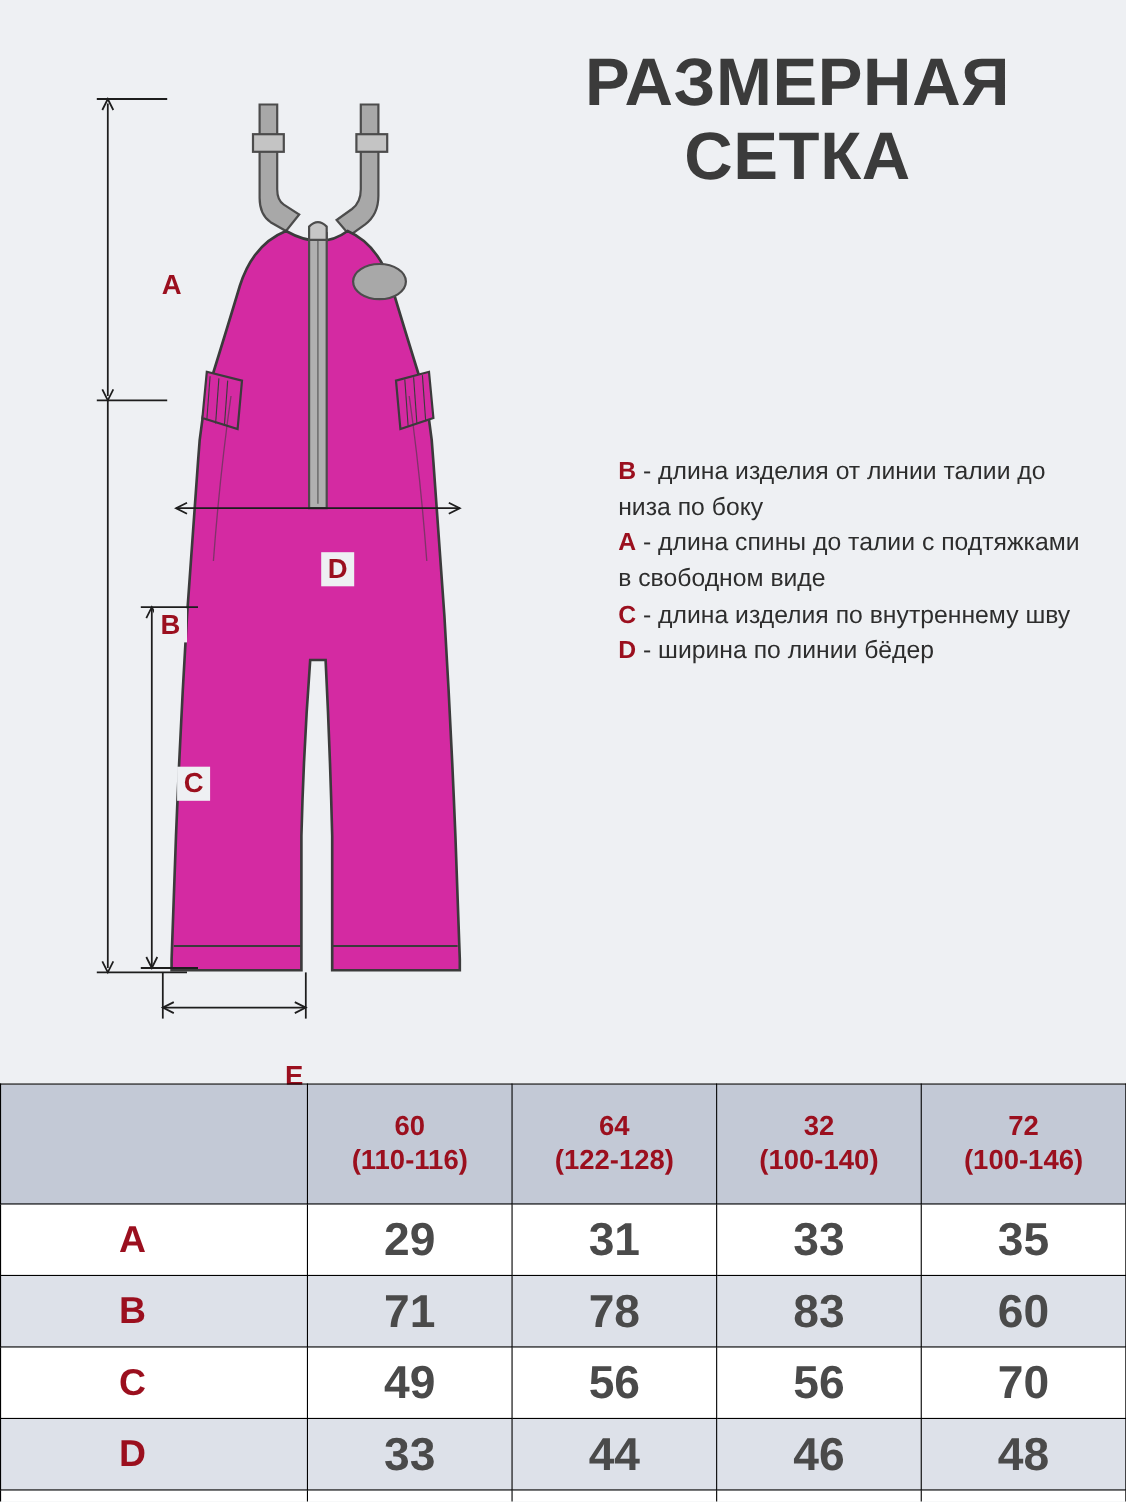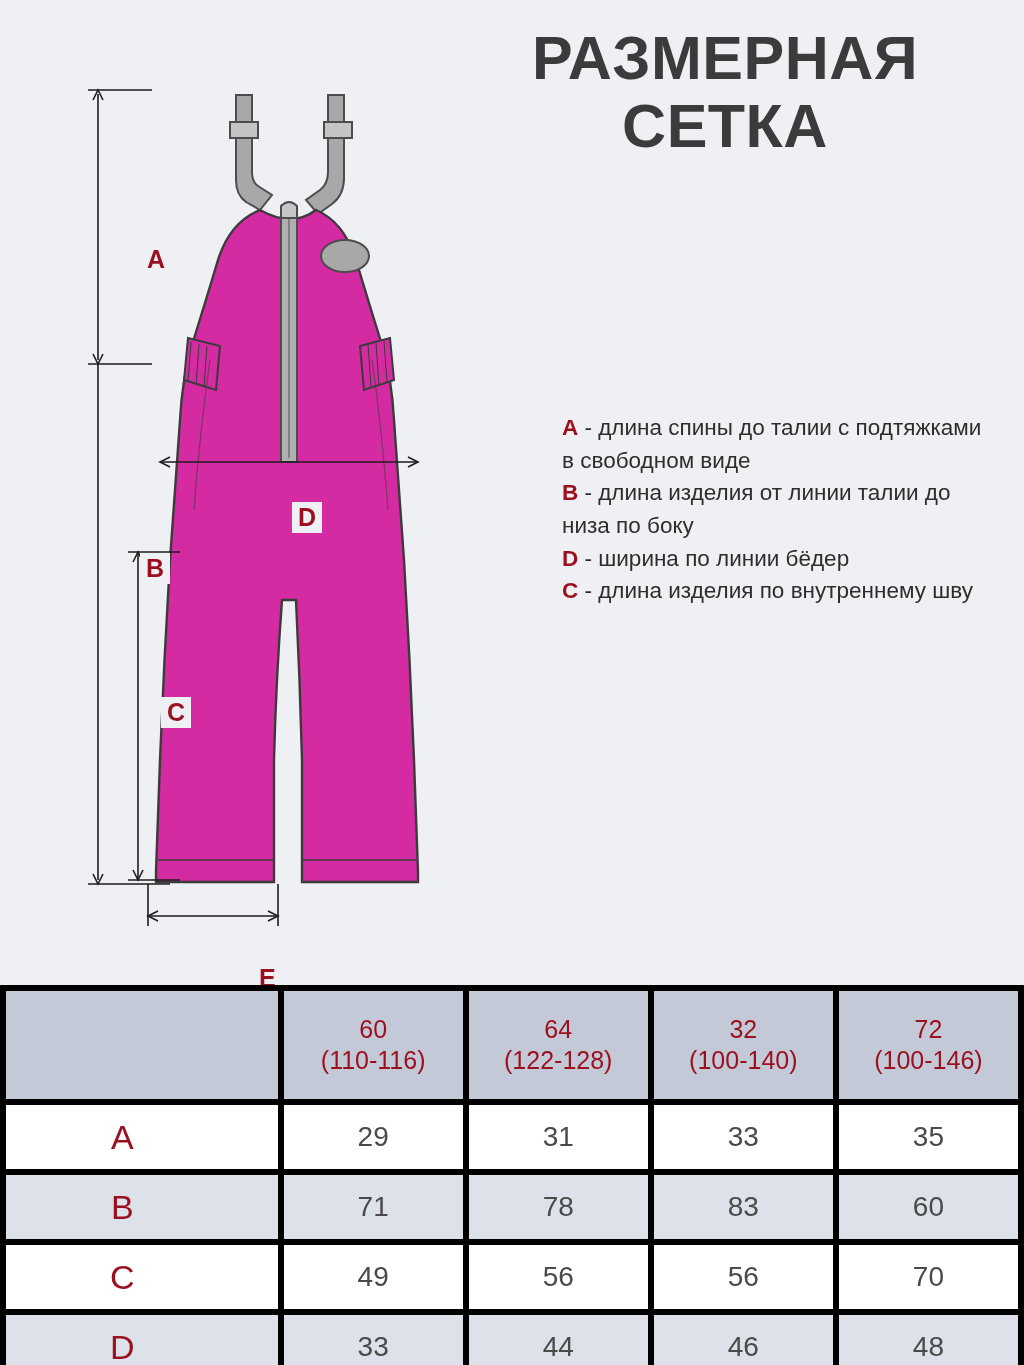--- a/index.html
+++ b/index.html
@@ -24,7 +24,7 @@
   .title {
     position: absolute;
     left: 440px;
-    top: 24px;
+    top: 40px;
     width: 570px;
     text-align: center;
     font-size: 61px;

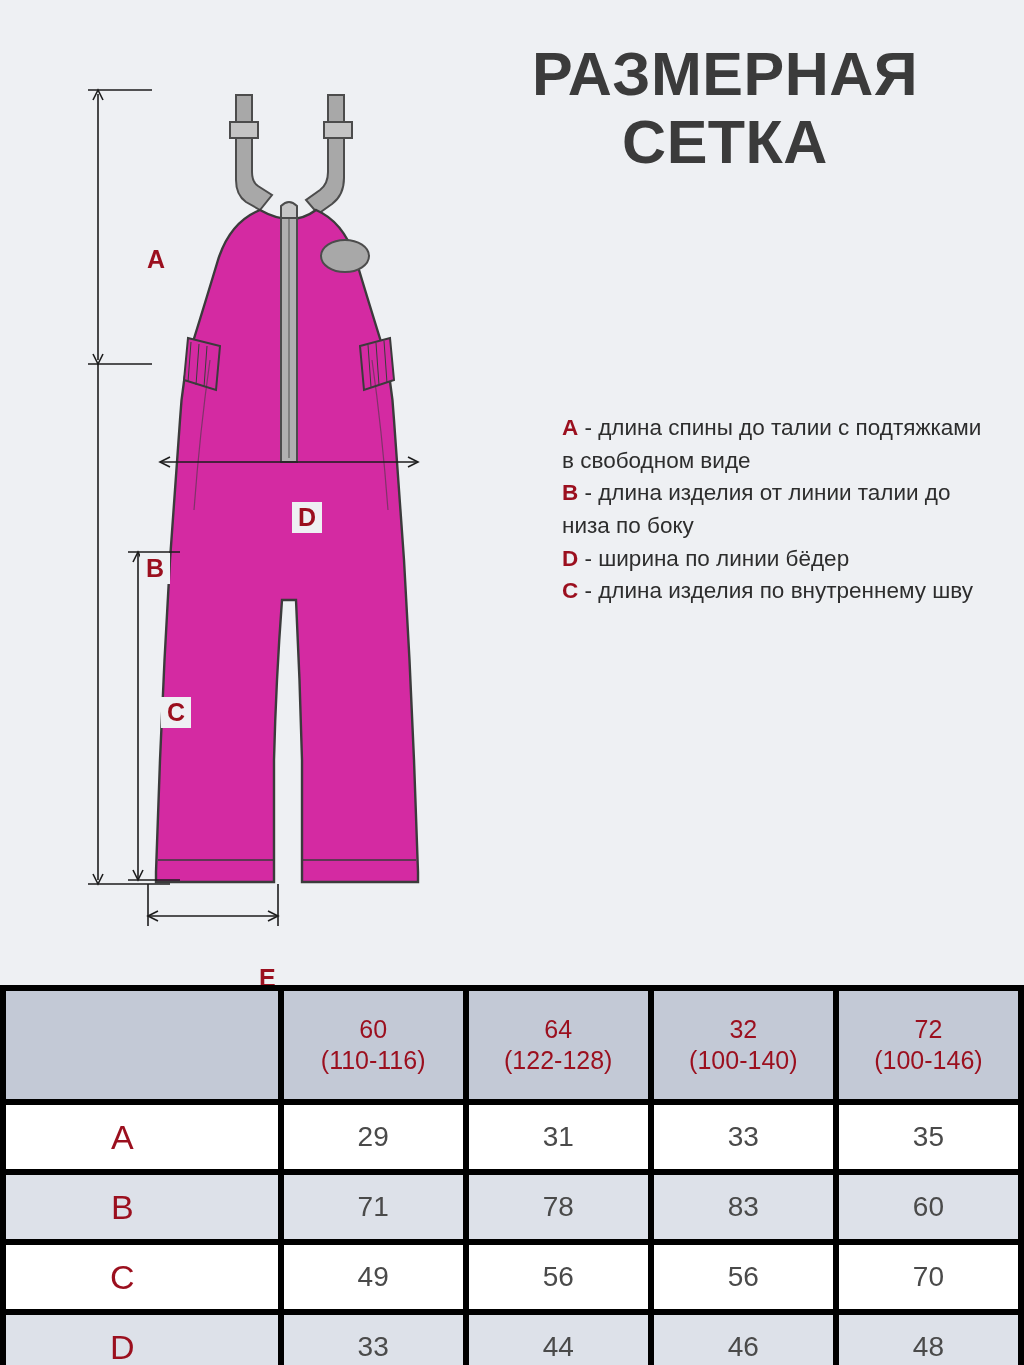--- a/index.html
+++ b/index.html
@@ -129,10 +129,10 @@
 
   <div class="legend">
     <div>
-      <span class="ltr">A</span><span> - длина спины до талии с подтяжками в свободном виде</span>
+      <span class="ltr">B</span><span> - длина изделия от линии талии до низа по боку</span>
     </div>
     <div>
-      <span class="ltr">B</span><span> - длина изделия от линии талии до низа по боку</span>
+      <span class="ltr">A</span><span> - длина спины до талии с подтяжками в свободном виде</span>
     </div>
     <div>
       <span class="ltr">D</span><span> - ширина по линии бёдер</span>

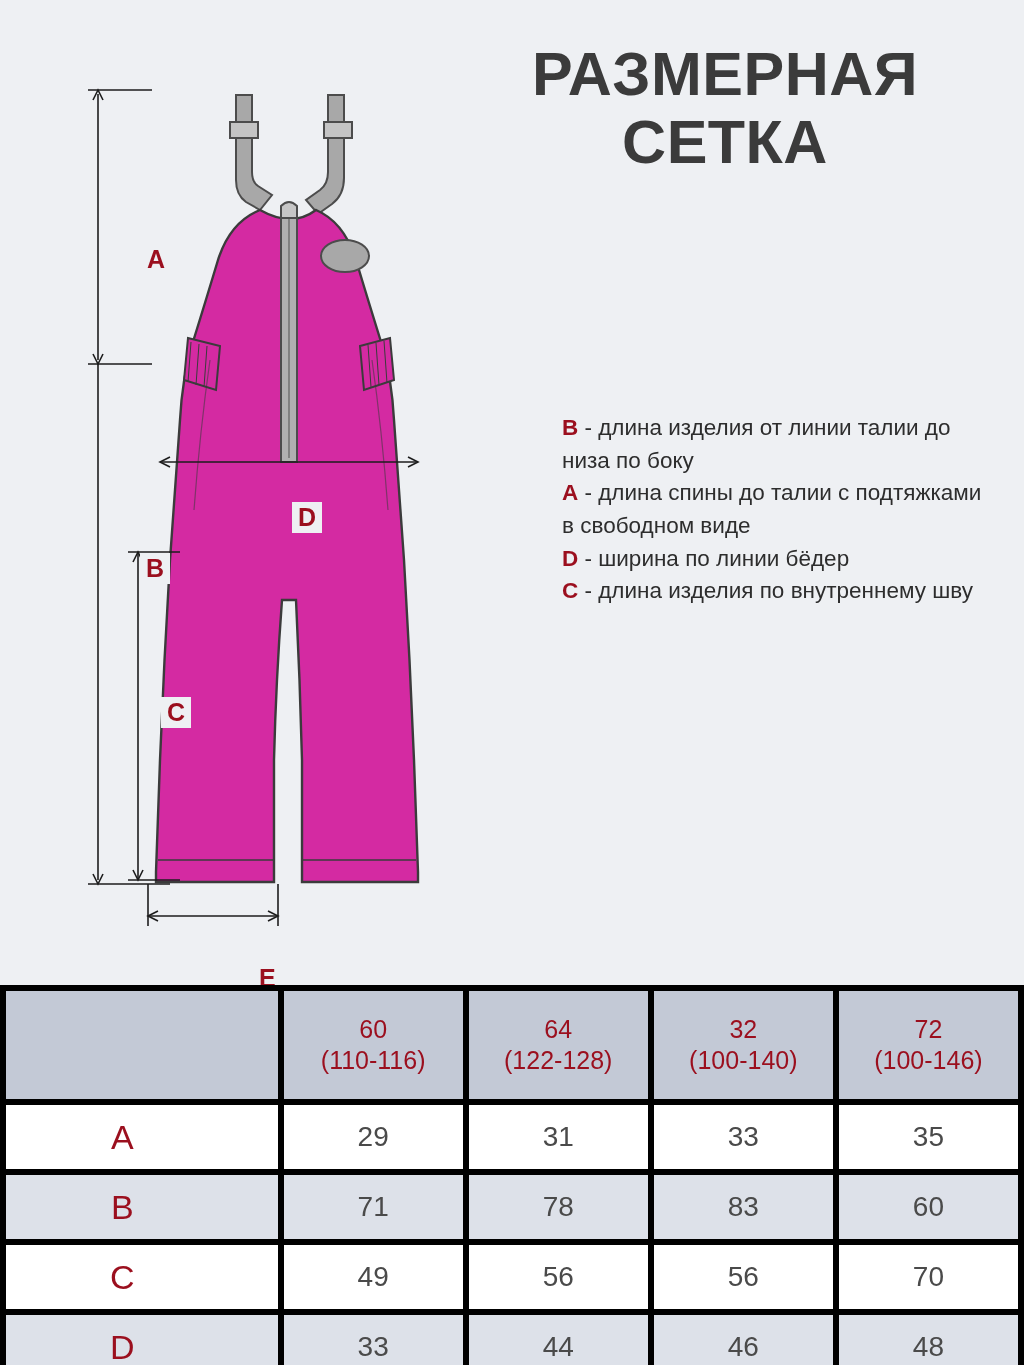--- a/index.html
+++ b/index.html
@@ -135,10 +135,10 @@
       <span class="ltr">A</span><span> - длина спины до талии с подтяжками в свободном виде</span>
     </div>
     <div>
-      <span class="ltr">D</span><span> - ширина по линии бёдер</span>
+      <span class="ltr">C</span><span> - длина изделия по внутреннему шву</span>
     </div>
     <div>
-      <span class="ltr">C</span><span> - длина изделия по внутреннему шву</span>
+      <span class="ltr">D</span><span> - ширина по линии бёдер</span>
     </div>
   </div>
 

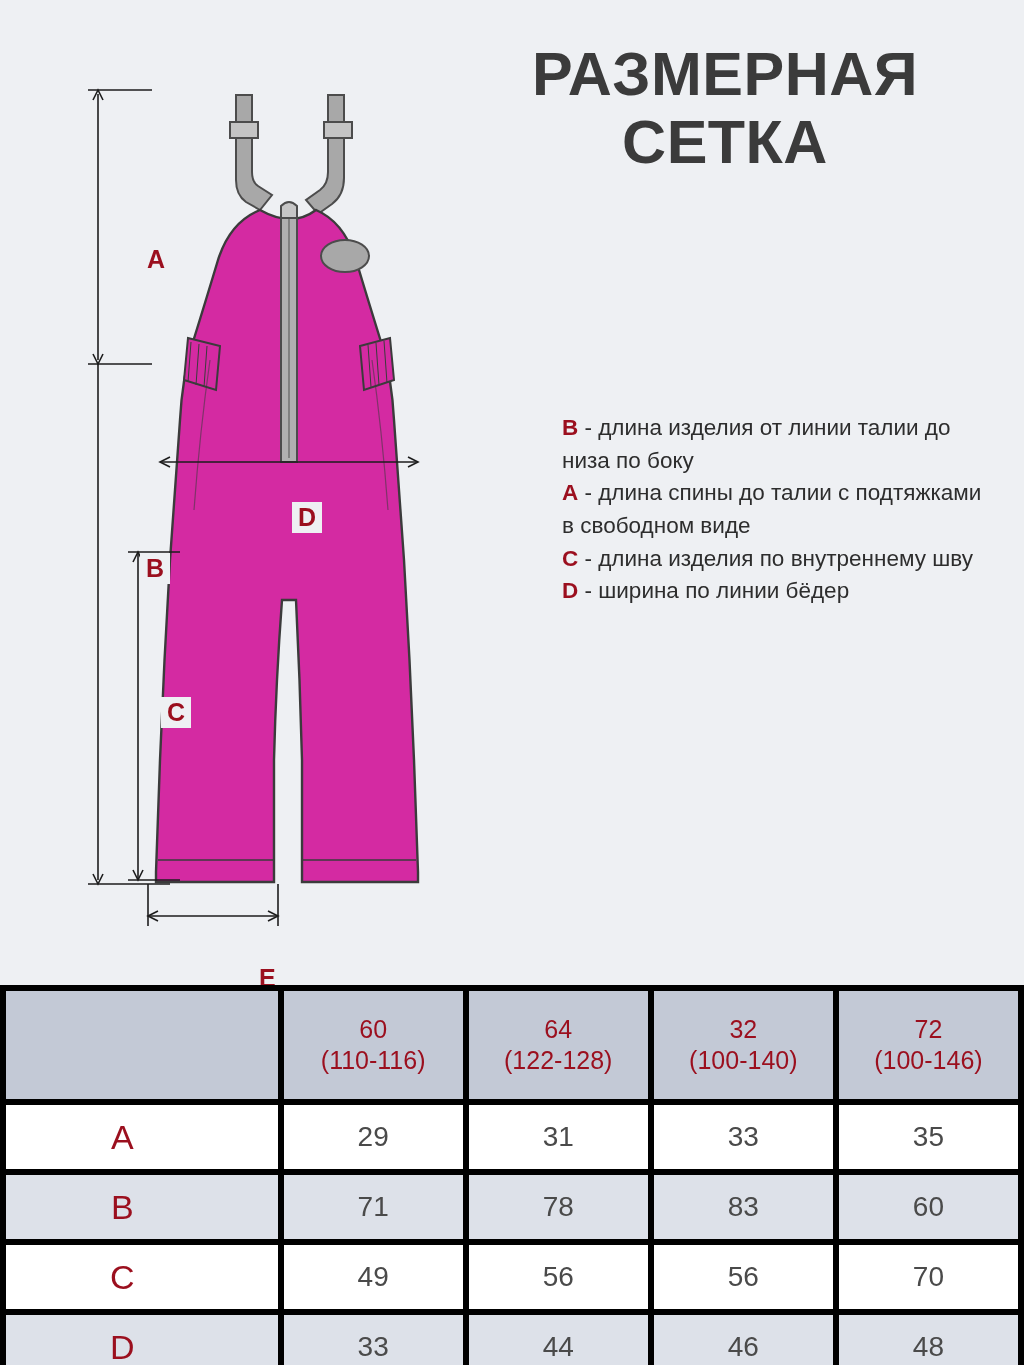--- a/index.html
+++ b/index.html
@@ -88,10 +88,10 @@
     table-layout: fixed;
   }
   table.sizes td, table.sizes th {
-    border: 6px solid #000000;
+    border: 1px solid #000000;
     text-align: center;
     vertical-align: middle;
-    font-weight: normal;
+    font-weight: bold;
   }
   .col-lbl { width: 240px; }
   .col-v { width: 160px; }

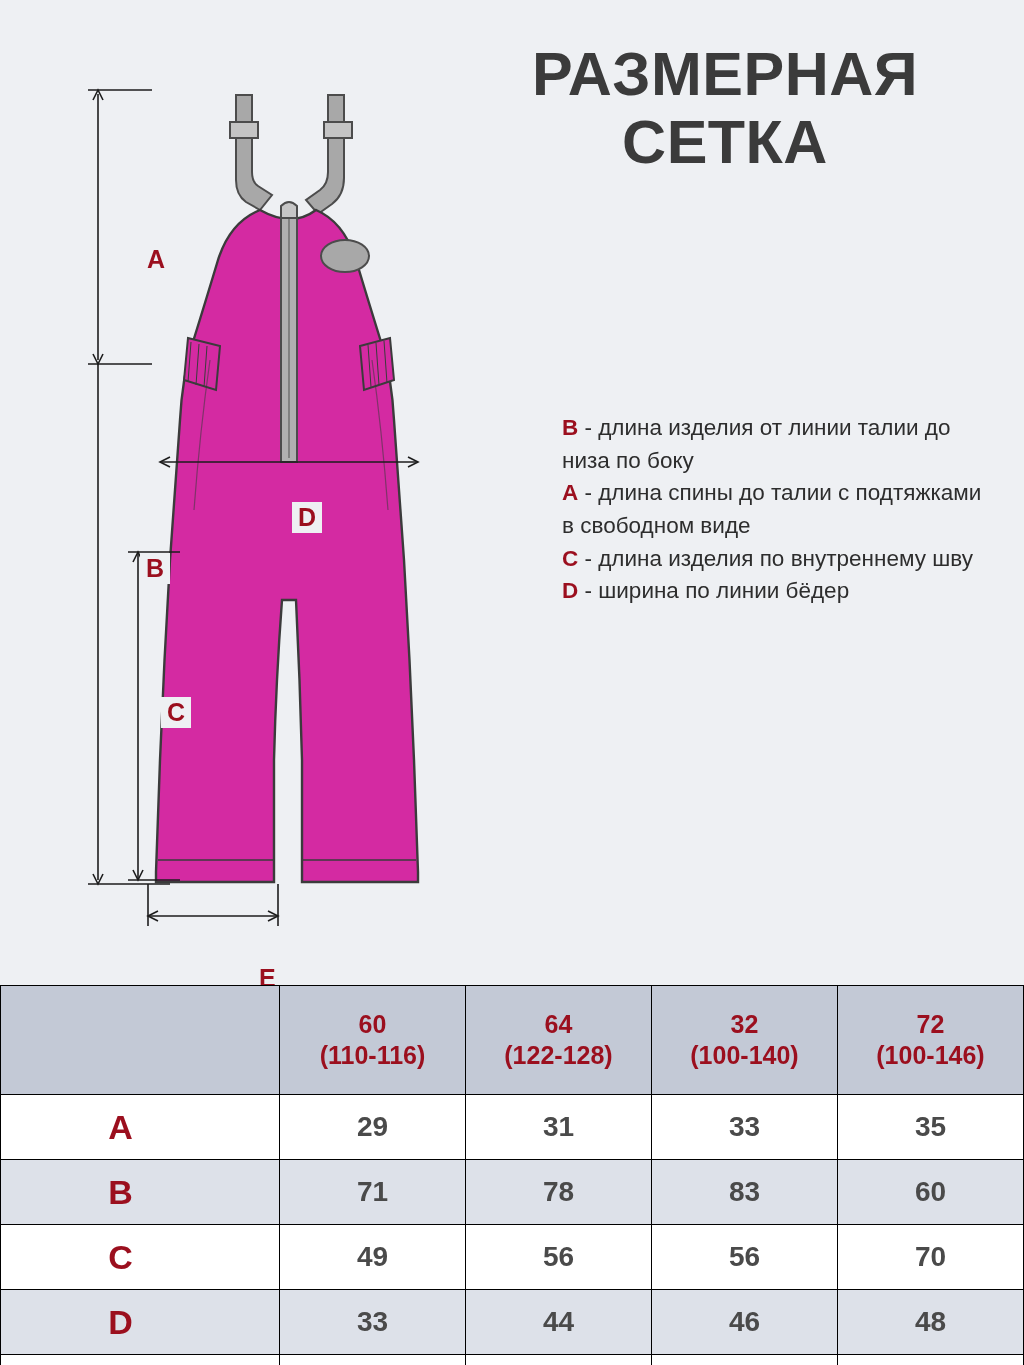--- a/index.html
+++ b/index.html
@@ -115,7 +115,7 @@
     padding-right: 40px;
   }
   td.val {
-    font-size: 28px;
+    font-size: 42px;
     color: #4a4a4a;
   }
   tr.datarow td { height: 62px; }

